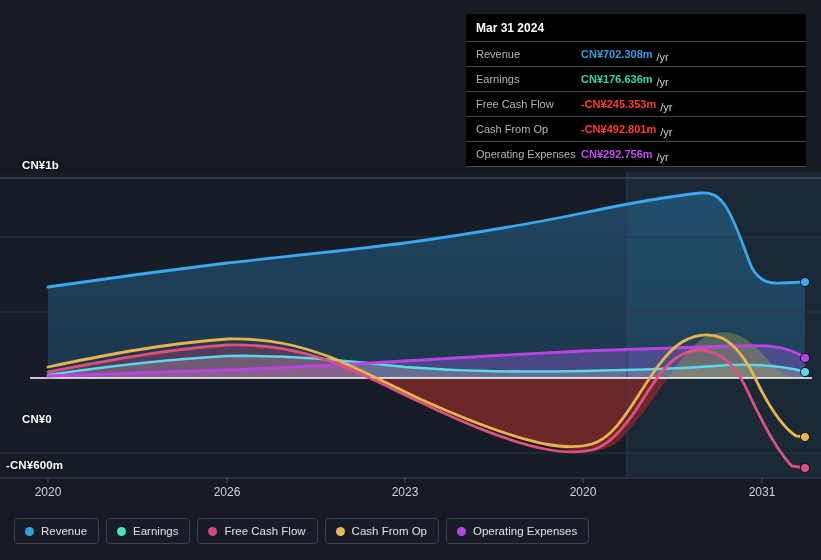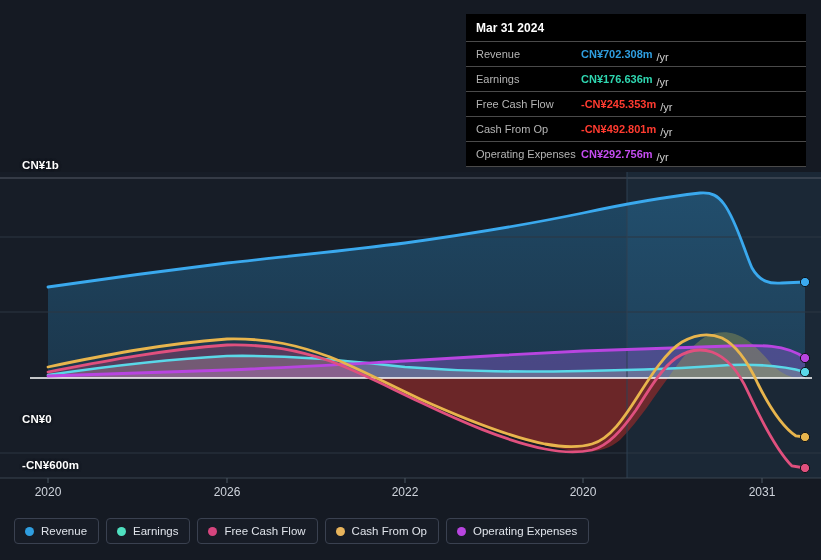--- a/index.html
+++ b/index.html
@@ -48,7 +48,7 @@
   }
   #y-label-top  { left: 22px; top: 159px; }
   #y-label-zero { left: 22px; top: 369px; margin-top: 44px; }
-  #y-label-bot  { left: 22px; top: 459px; }
+  #y-label-bot  { left: 6px; top: 459px; }
 
   
   .x-label {

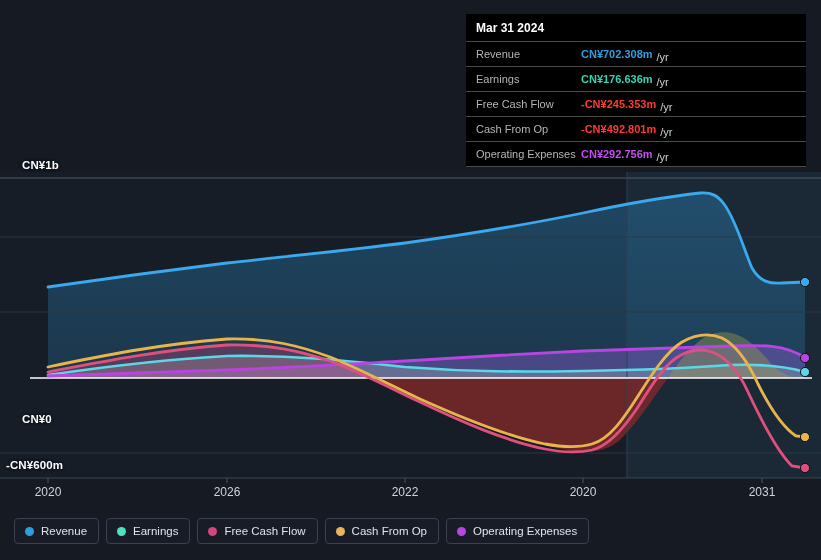--- a/index.html
+++ b/index.html
@@ -243,7 +243,7 @@
 
     <div class="x-label" style="left:48px">2020</div>
     <div class="x-label" style="left:227px">2026</div>
-    <div class="x-label" style="left:405px">2022</div>
+    <div class="x-label" style="left:405px">2023</div>
     <div class="x-label" style="left:583px">2020</div>
     <div class="x-label" style="left:762px">2031</div>
   </div>

